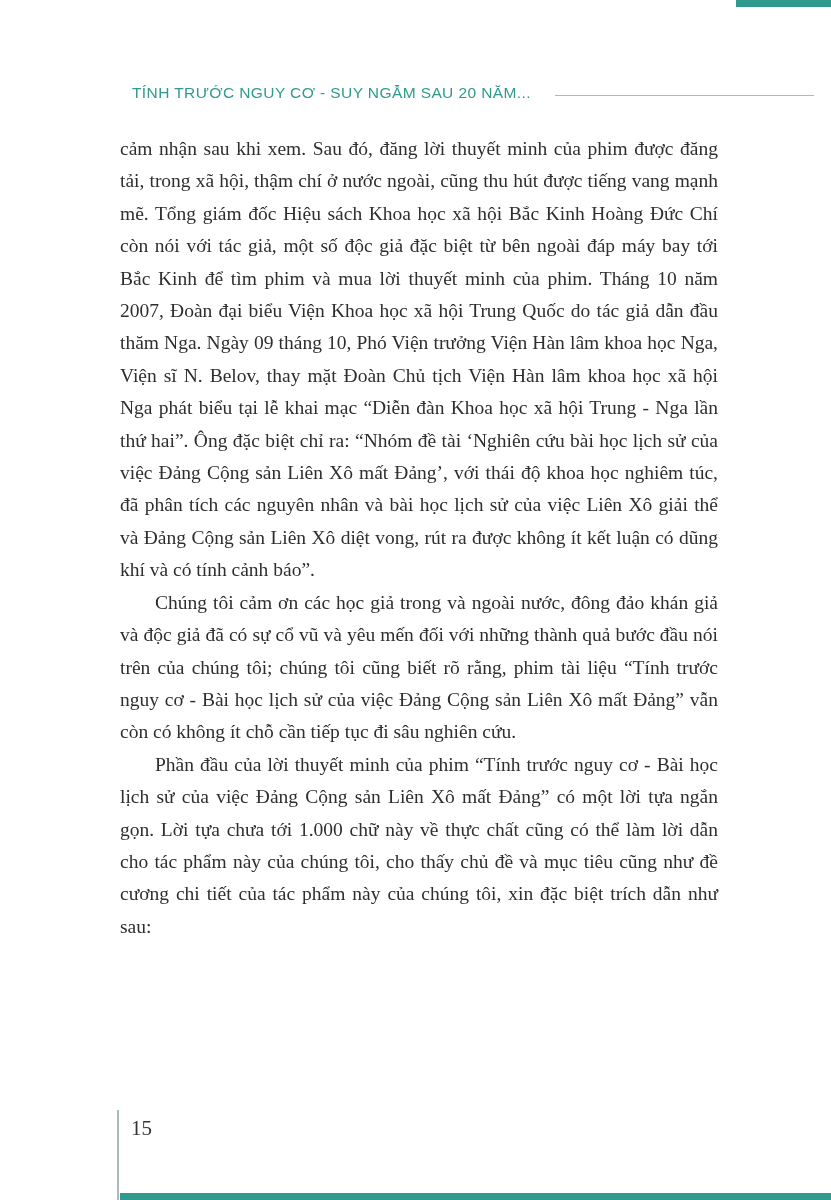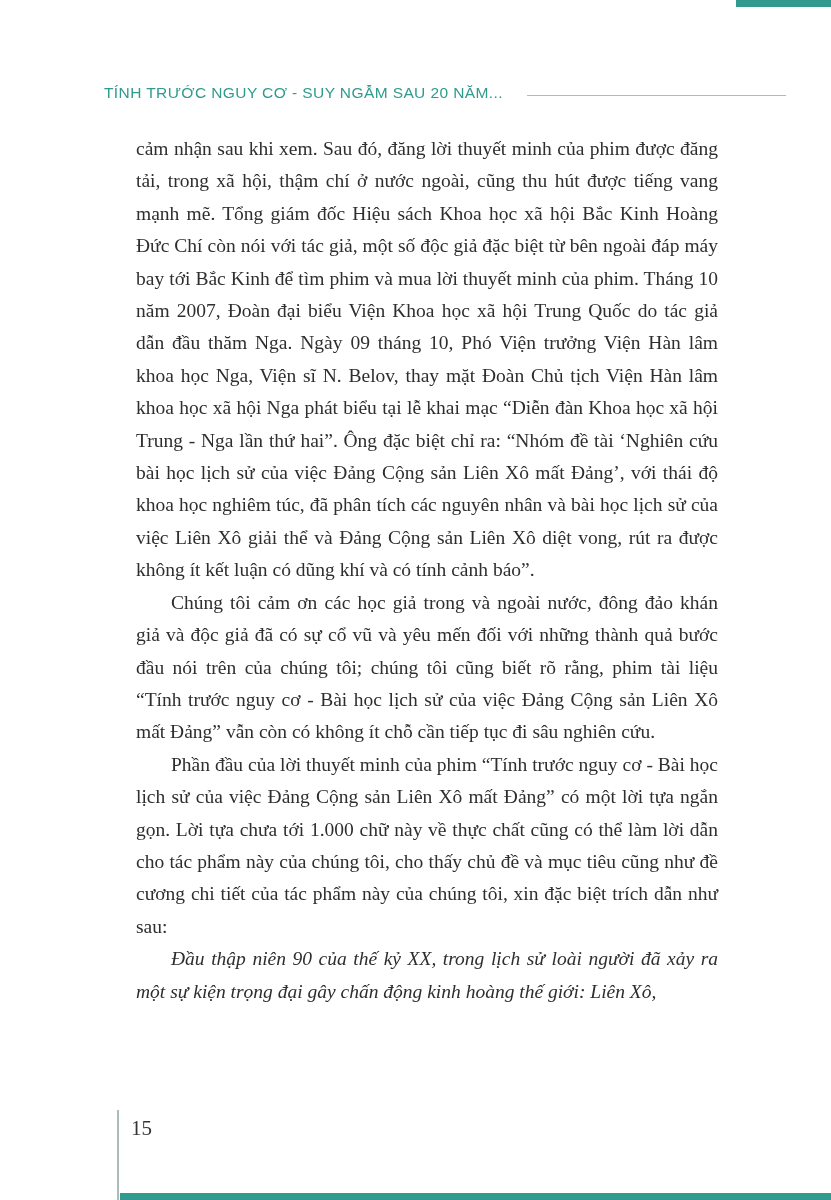--- a/index.html
+++ b/index.html
@@ -44,7 +44,7 @@
   
   .running-header {
     position: absolute;
-    left: 104px;
+    left: 132px;
     top: 84px;
     width: 682px;
     display: flex;

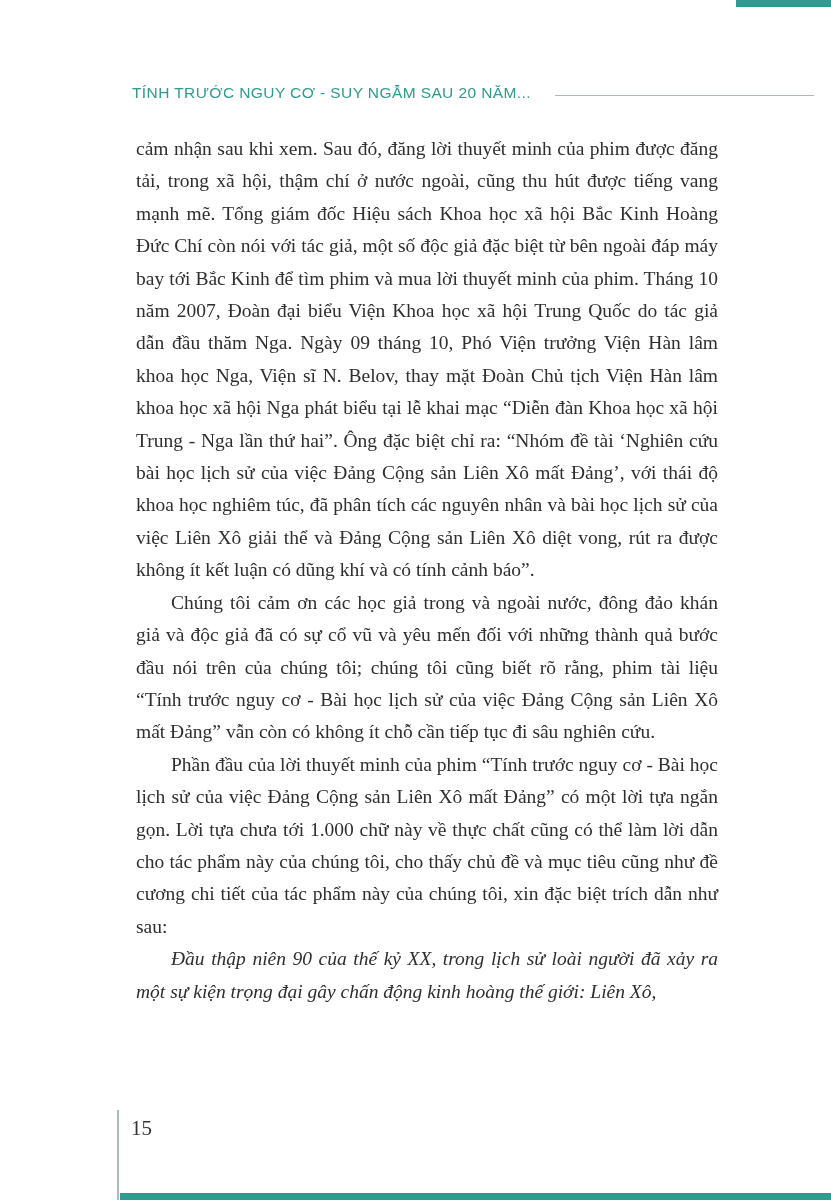--- a/index.html
+++ b/index.html
@@ -78,7 +78,6 @@
   }
   .text-block p.para {
     text-indent: 35px;
-    margin-left: 16px;
   }
   .text-block p.para.no-indent {
     text-indent: 0;

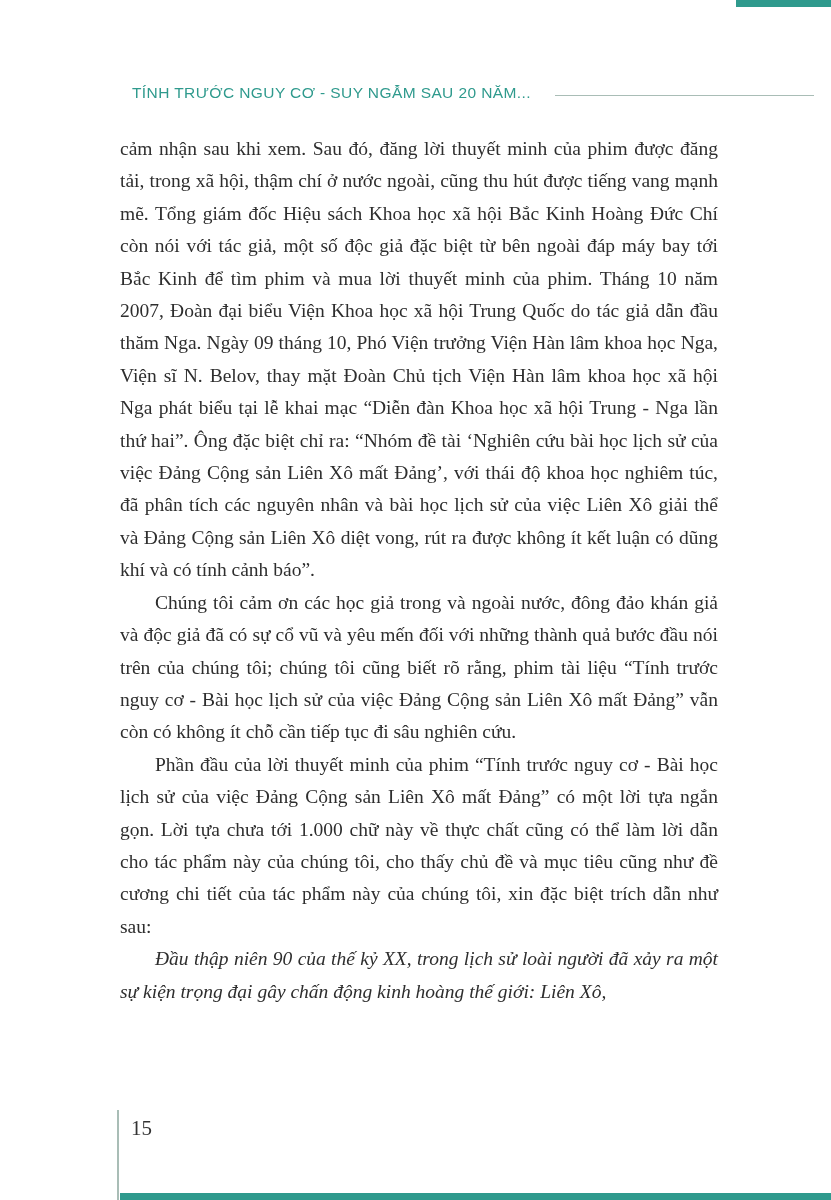--- a/index.html
+++ b/index.html
@@ -120,7 +120,6 @@
     <p class="para no-indent">cảm nhận sau khi xem. Sau đó, đăng lời thuyết minh của phim được đăng tải, trong xã hội, thậm chí ở nước ngoài, cũng thu hút được tiếng vang mạnh mẽ. Tổng giám đốc Hiệu sách Khoa học xã hội Bắc Kinh Hoàng Đức Chí còn nói với tác giả, một số độc giả đặc biệt từ bên ngoài đáp máy bay tới Bắc Kinh để tìm phim và mua lời thuyết minh của phim. Tháng 10 năm 2007, Đoàn đại biểu Viện Khoa học xã hội Trung Quốc do tác giả dẫn đầu thăm Nga. Ngày 09 tháng 10, Phó Viện trưởng Viện Hàn lâm khoa học Nga, Viện sĩ N. Belov, thay mặt Đoàn Chủ tịch Viện Hàn lâm khoa học xã hội Nga phát biểu tại lễ khai mạc “Diễn đàn Khoa học xã hội Trung - Nga lần thứ hai”. Ông đặc biệt chỉ ra: “Nhóm đề tài ‘Nghiên cứu bài học lịch sử của việc Đảng Cộng sản Liên Xô mất Đảng’, với thái độ khoa học nghiêm túc, đã phân tích các nguyên nhân và bài học lịch sử của việc Liên Xô giải thể và Đảng Cộng sản Liên Xô diệt vong, rút ra được không ít kết luận có dũng khí và có tính cảnh báo”.</p>
     <p class="para">Chúng tôi cảm ơn các học giả trong và ngoài nước, đông đảo khán giả và độc giả đã có sự cổ vũ và yêu mến đối với những thành quả bước đầu nói trên của chúng tôi; chúng tôi cũng biết rõ rằng, phim tài liệu “Tính trước nguy cơ - Bài học lịch sử của việc Đảng Cộng sản Liên Xô mất Đảng” vẫn còn có không ít chỗ cần tiếp tục đi sâu nghiên cứu.</p>
     <p class="para">Phần đầu của lời thuyết minh của phim “Tính trước nguy cơ - Bài học lịch sử của việc Đảng Cộng sản Liên Xô mất Đảng” có một lời tựa ngắn gọn. Lời tựa chưa tới 1.000 chữ này về thực chất cũng có thể làm lời dẫn cho tác phẩm này của chúng tôi, cho thấy chủ đề và mục tiêu cũng như đề cương chi tiết của tác phẩm này của chúng tôi, xin đặc biệt trích dẫn như sau:</p>
-    <p class="para italic">Đầu thập niên 90 của thế kỷ XX, trong lịch sử loài người đã xảy ra một sự kiện trọng đại gây chấn động kinh hoàng thế giới: Liên Xô,</p>
   </main>
 
   <span class="footer-vertical-rule"></span>

